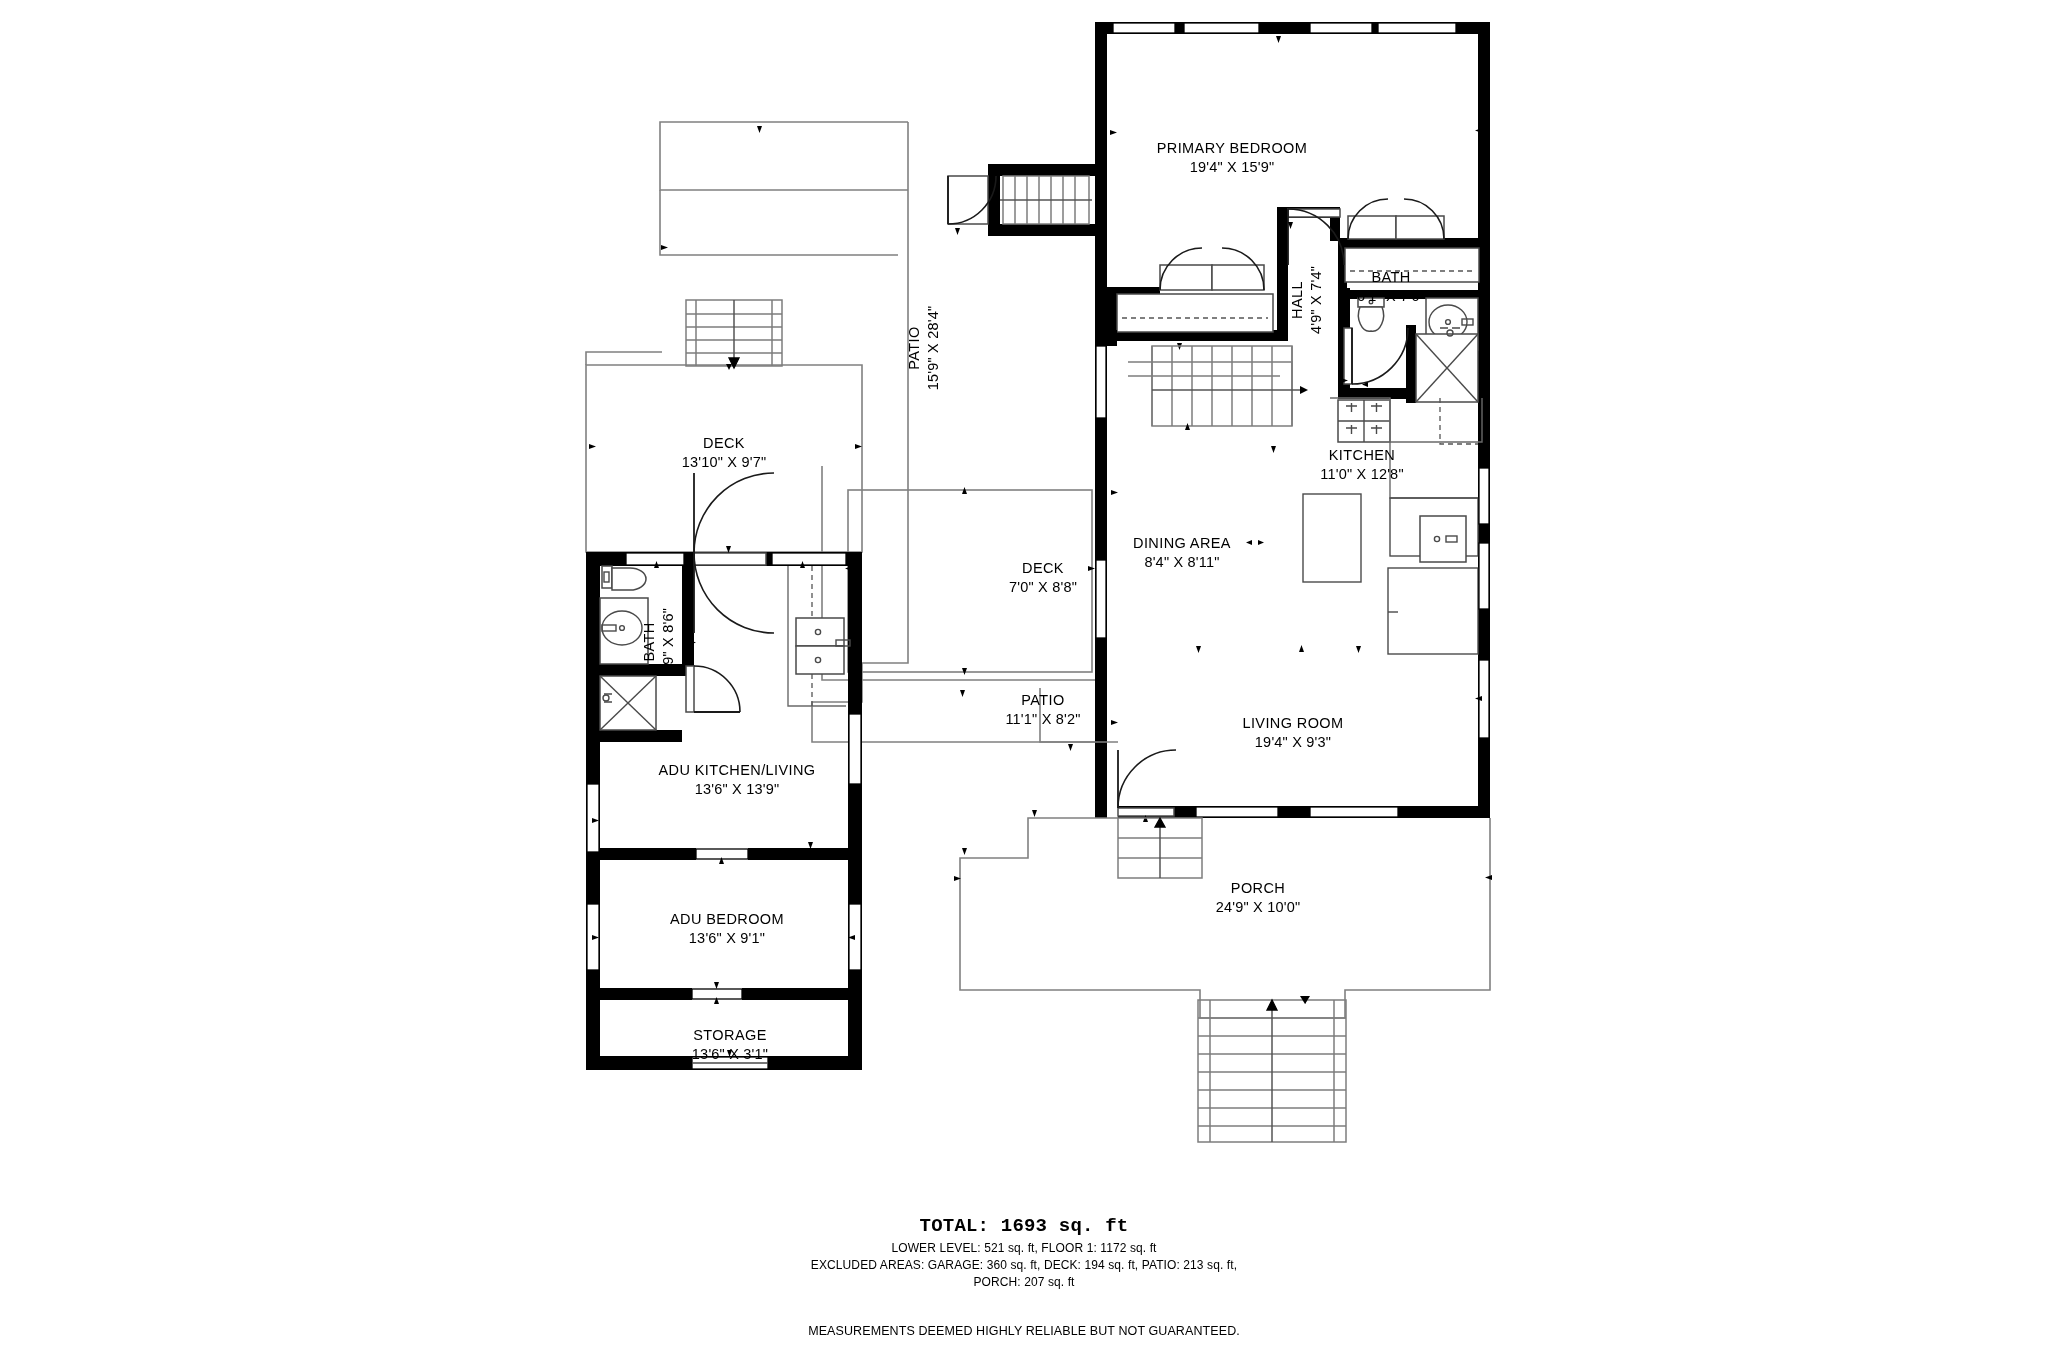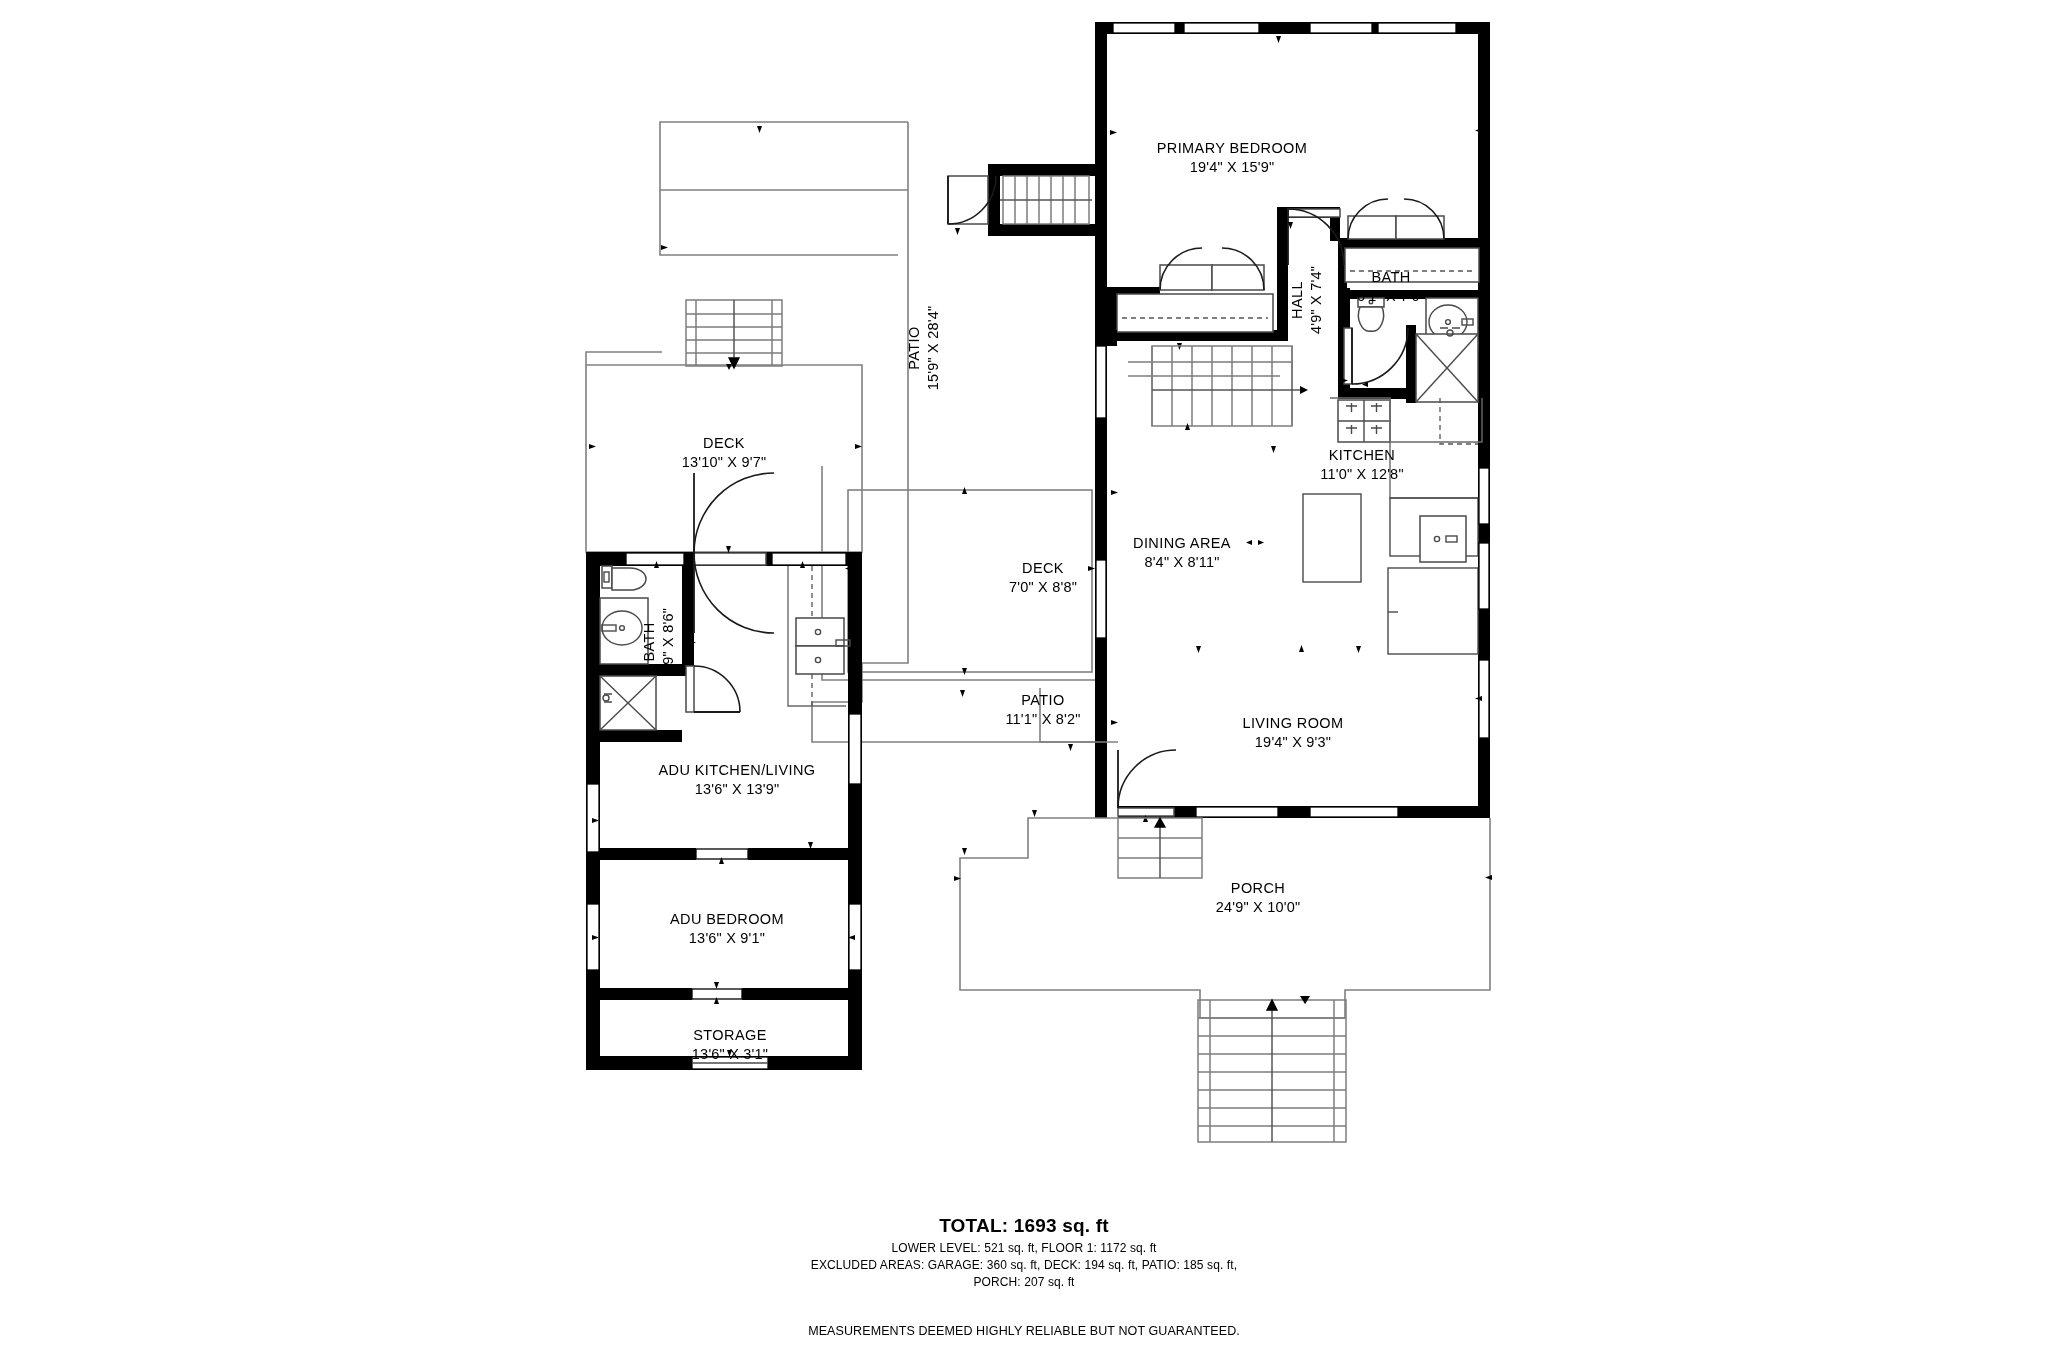--- a/index.html
+++ b/index.html
@@ -67,6 +67,7 @@
     font-weight: bold;
     letter-spacing: 0.2px;
     margin-bottom: 3px;
+    font-family: Liberation Mono, monospace;
   }
   #summary .line {
     font-size: 12px;

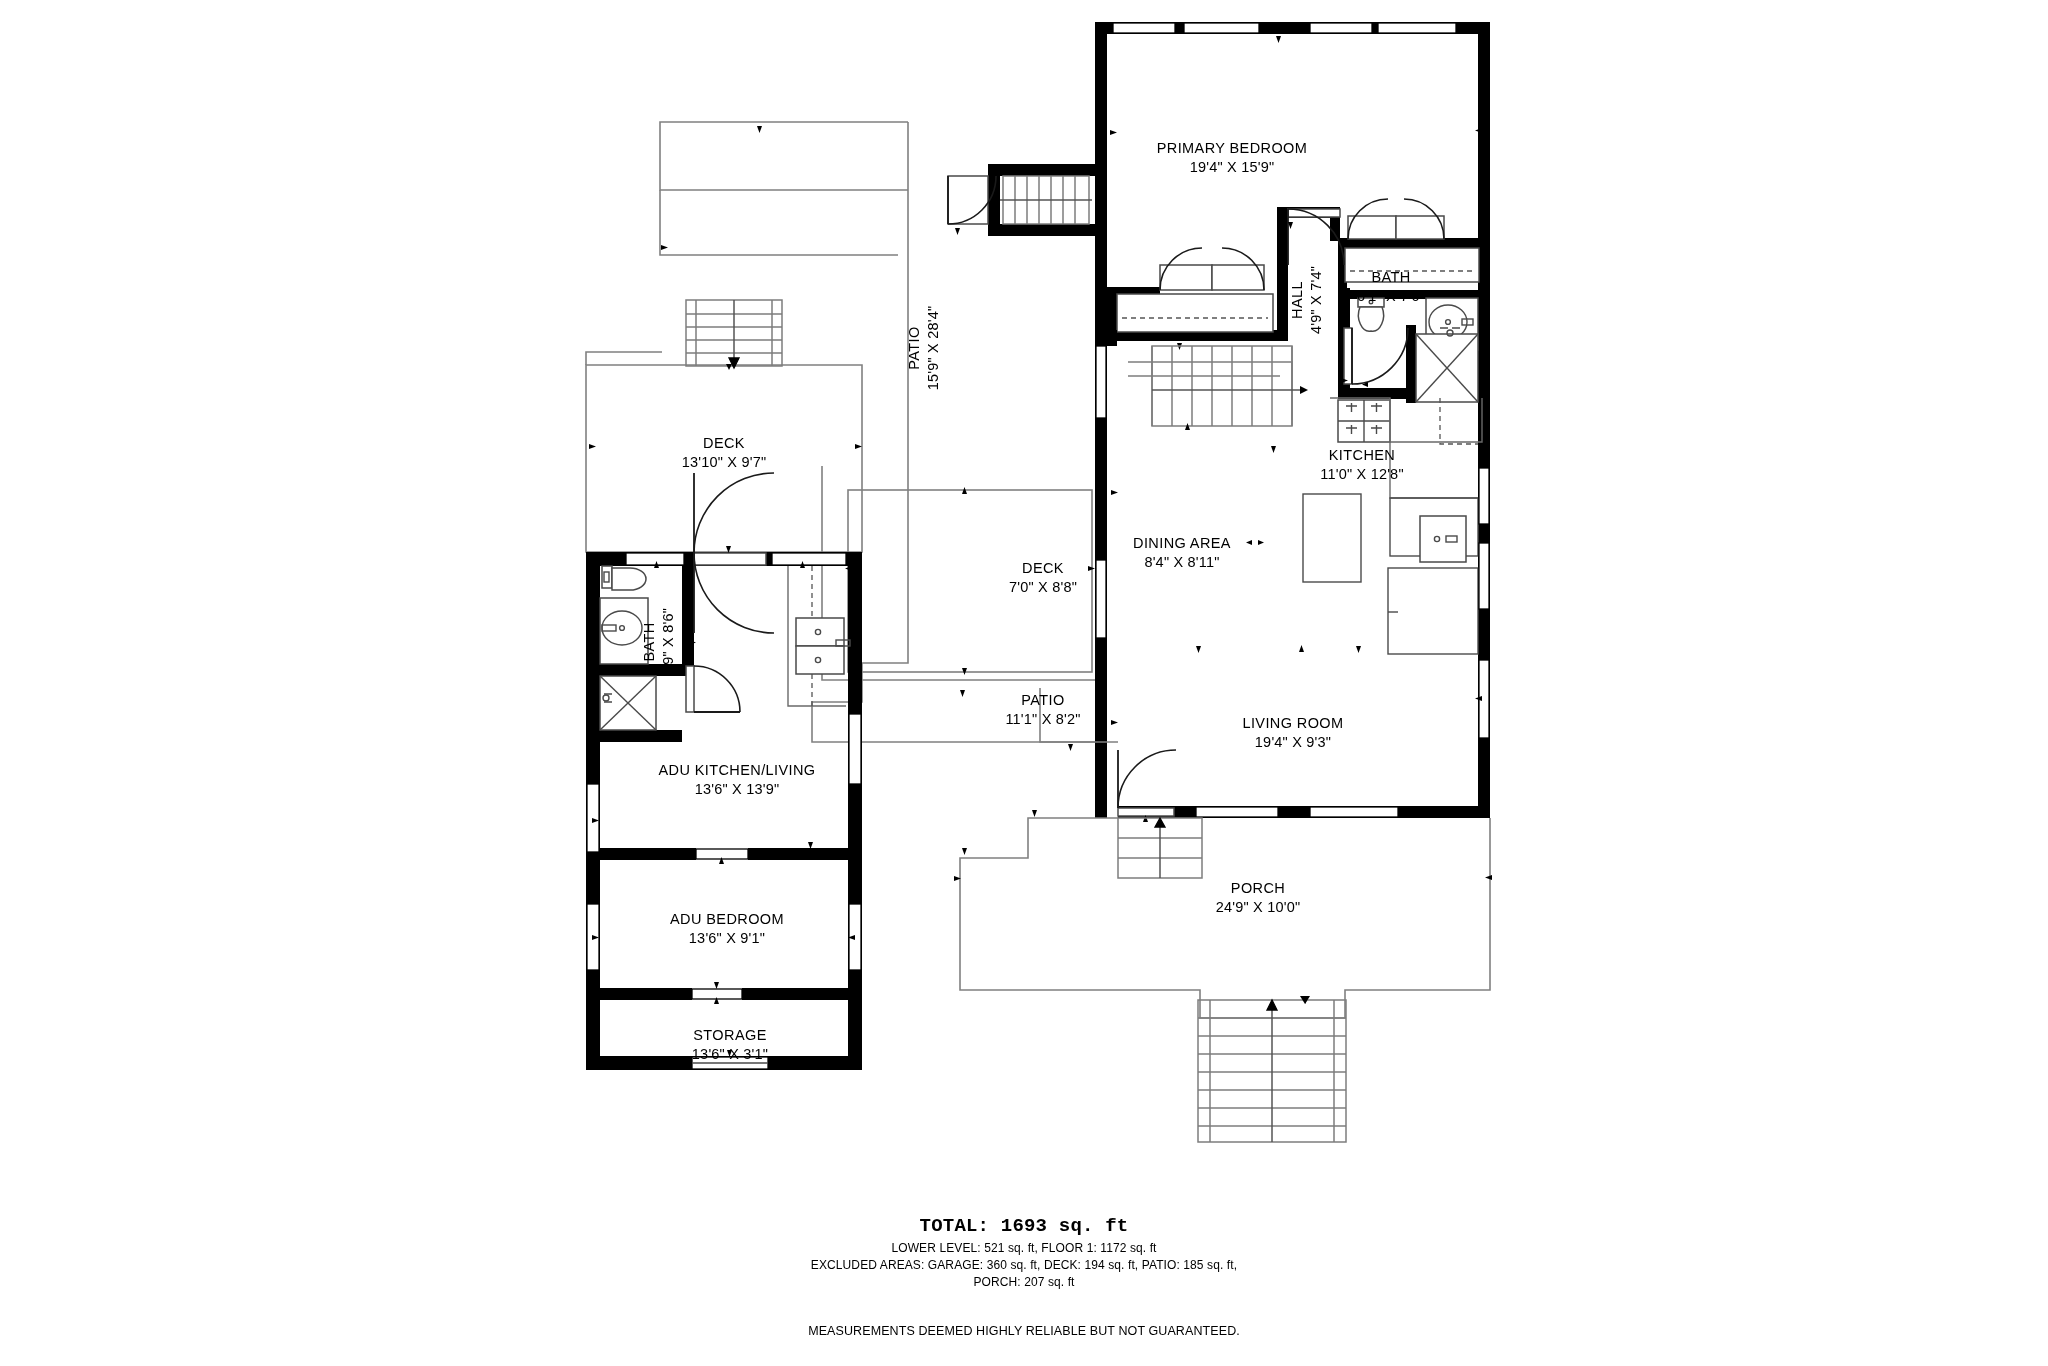--- a/index.html
+++ b/index.html
@@ -548,7 +548,7 @@
 <div id="summary">
   <div class="total">TOTAL: 1693 sq. ft</div>
   <div class="line">LOWER LEVEL: 521 sq. ft, FLOOR 1: 1172 sq. ft</div>
-  <div class="line">EXCLUDED AREAS: GARAGE: 360 sq. ft, DECK: 194 sq. ft, PATIO: 185 sq. ft,</div>
+  <div class="line">EXCLUDED AREAS: GARAGE: 360 sq. ft, DECK: 194 sq. ft, PATIO: 213 sq. ft,</div>
   <div class="line">PORCH: 207 sq. ft</div>
   <div class="disclaimer">MEASUREMENTS DEEMED HIGHLY RELIABLE BUT NOT GUARANTEED.</div>
 </div>

